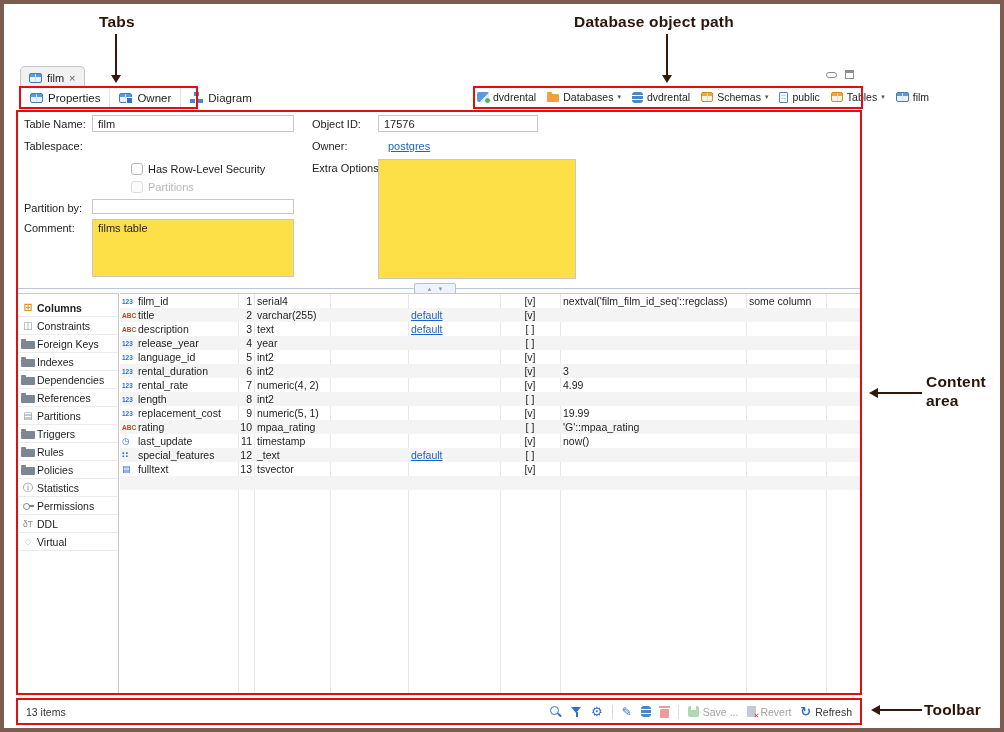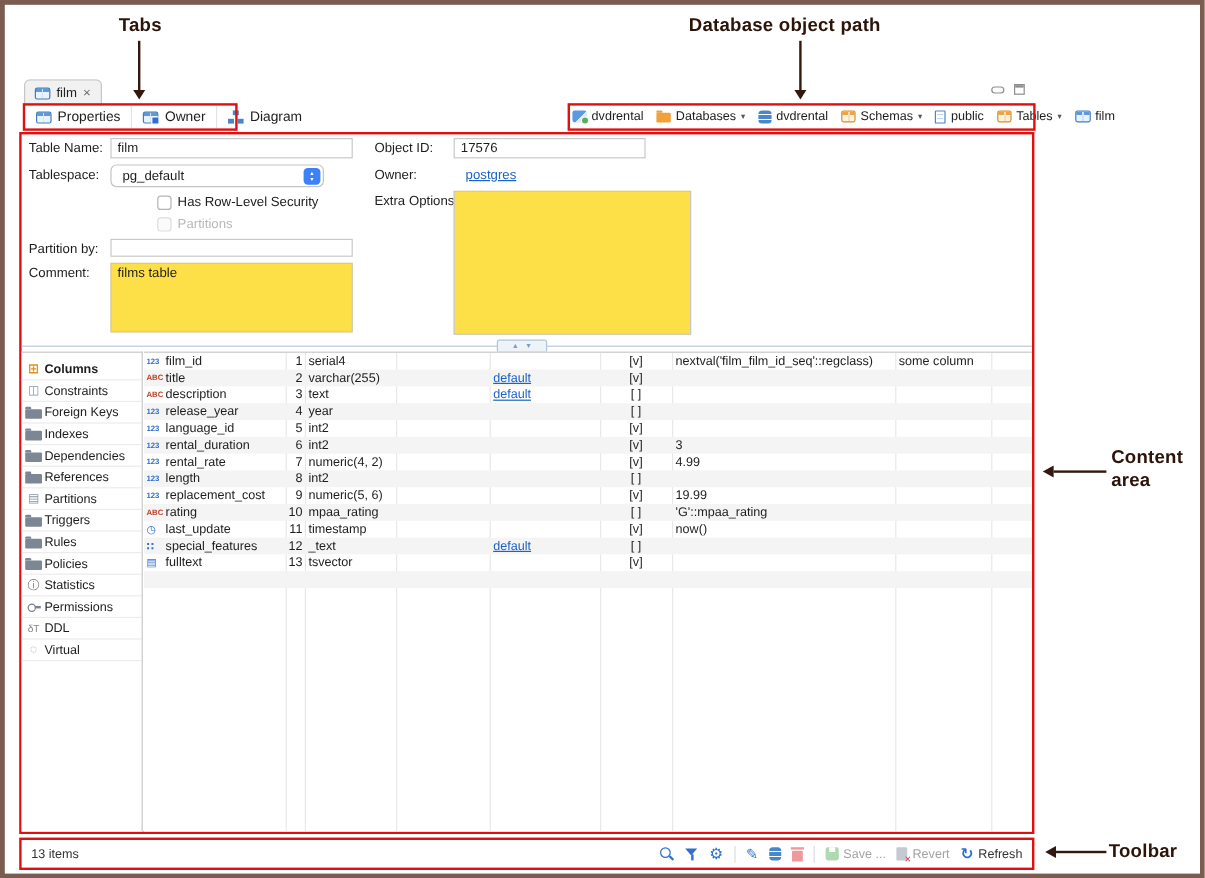--- a/index.html
+++ b/index.html
@@ -253,10 +253,6 @@
     <input class="tin" style="left: 360px; top: 3px; width: 160px;" value="17576">
 
     <span class="flabel" style="left:6px; top:28px;">Tablespace:</span>
-    <div class="select" style="left:74px; top:25px; width:178px;">
-      <span>pg_default</span>
-      <span class="stepper"></span>
-    </div>
     <span class="flabel" style="left:294px; top:28px;">Owner:</span>
     <span class="flabel link" style="left:370px; top:28px;">postgres</span>
 

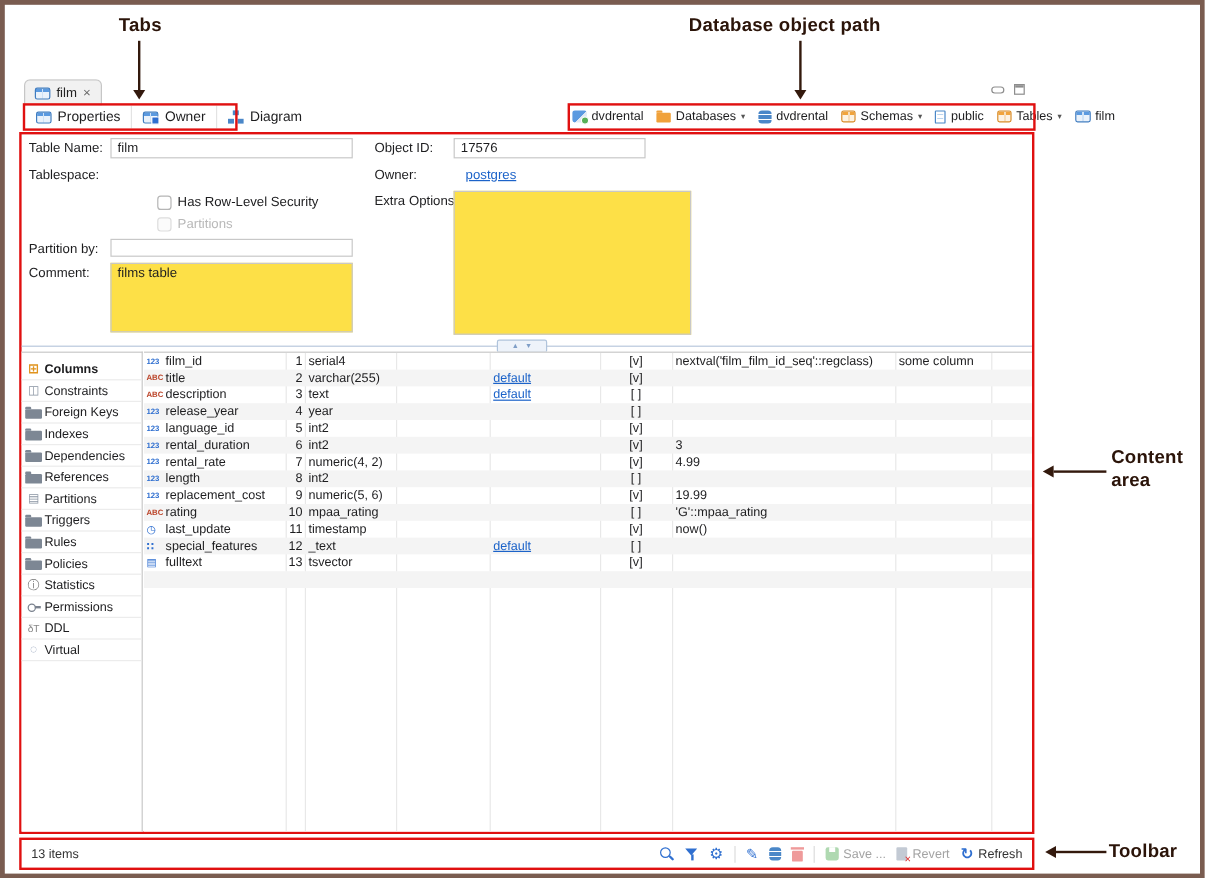--- a/index.html
+++ b/index.html
@@ -471,7 +471,7 @@
               <span>replacement_cost</span>
             </div>
     <div class="gc c1">9</div>
-    <div class="gc c2">numeric(5, 6)</div>
+    <div class="gc c2">numeric(5, 1)</div>
     <div class="gc c3"></div>
     <div class="gc c4">
               <span class="collink"></span>

